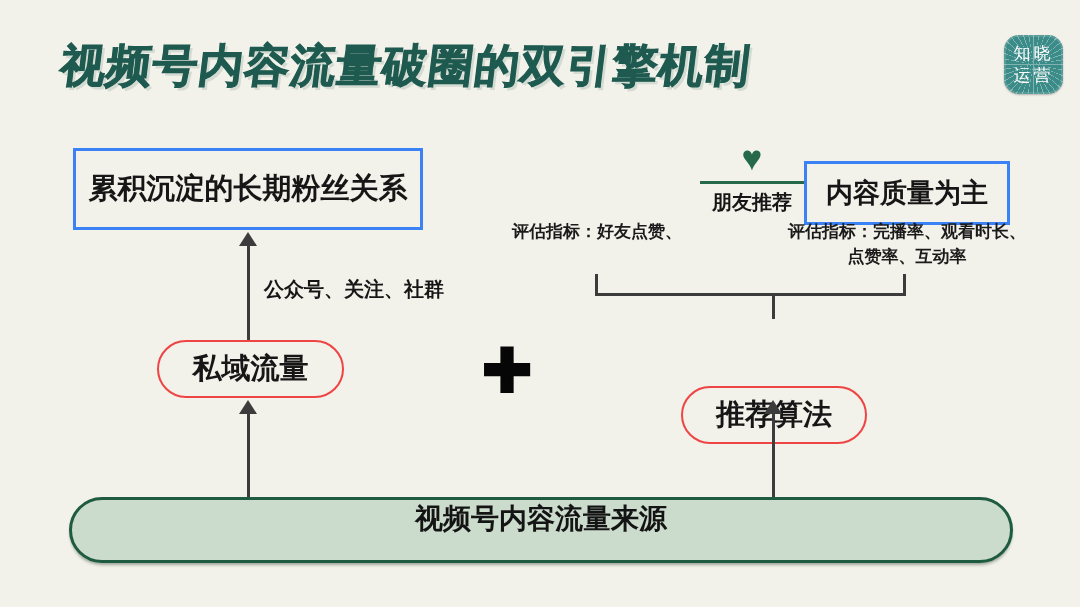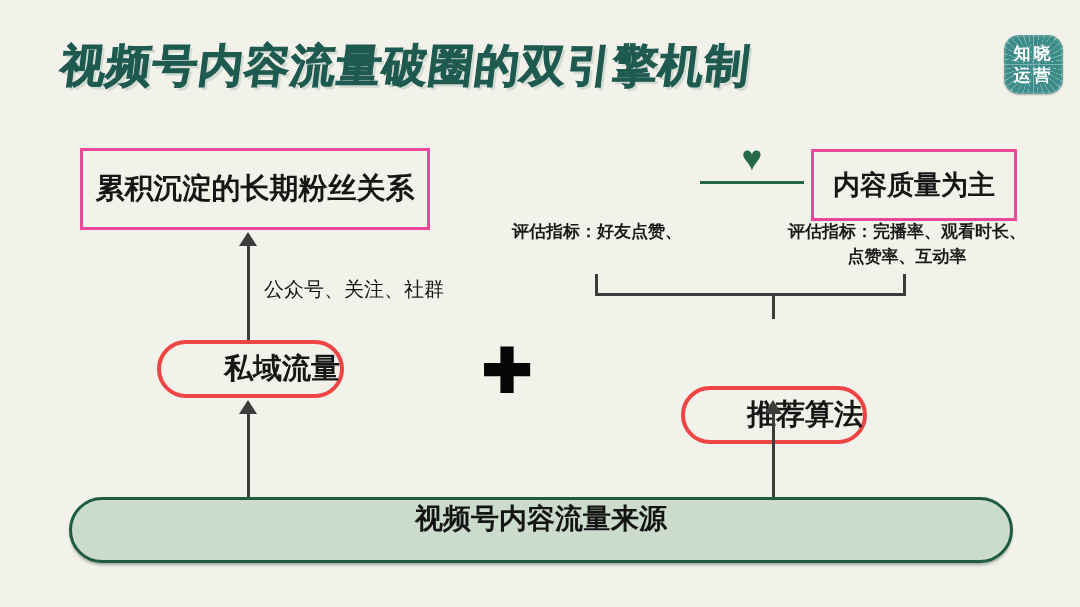--- a/index.html
+++ b/index.html
@@ -45,7 +45,7 @@
   .logo .line {
     color: #ffffff;
     font-size: 17px;
-    font-weight: 700;
+    font-weight: 400;
     line-height: 1.25;
     letter-spacing: 3px;
     margin-left: 0;

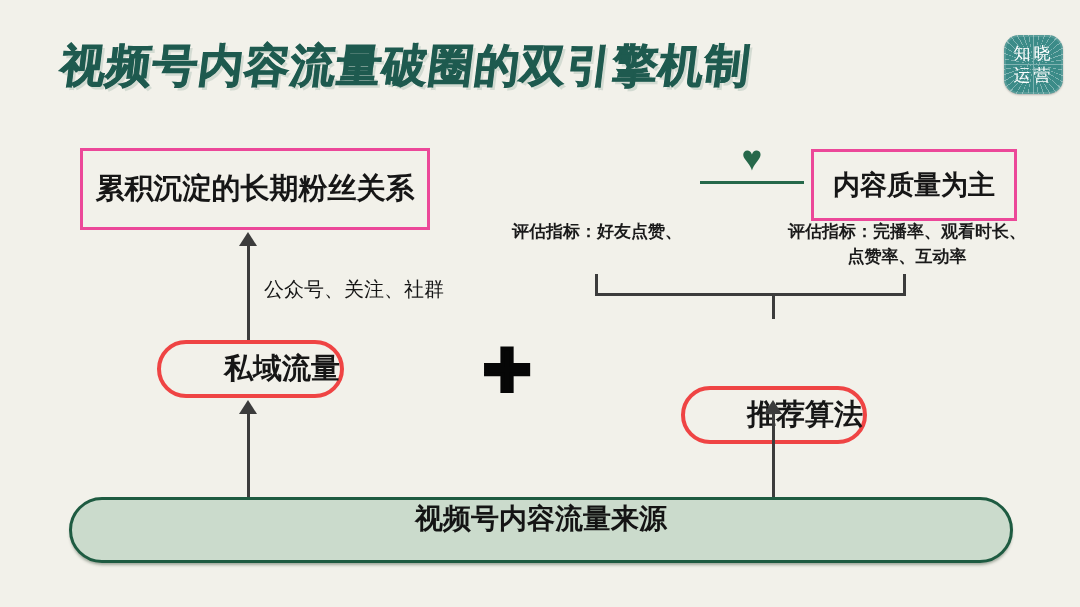--- a/index.html
+++ b/index.html
@@ -55,14 +55,13 @@
   
   .rect-box {
     position: absolute;
-    border: 3px solid #ec4899;
+    border: 3px solid #3b82f6;
     display: flex;
     align-items: center;
     justify-content: center;
     font-weight: 700;
     white-space: nowrap;
     background: transparent;
-    margin-left: 7px;
   }
   .fan-box     { left: 73px;  top: 148px; width: 350px; height: 82px; font-size: 29px; }
   .friend-box  { left: 494px; top: 149px; width: 206px; height: 62px; font-size: 27px; }

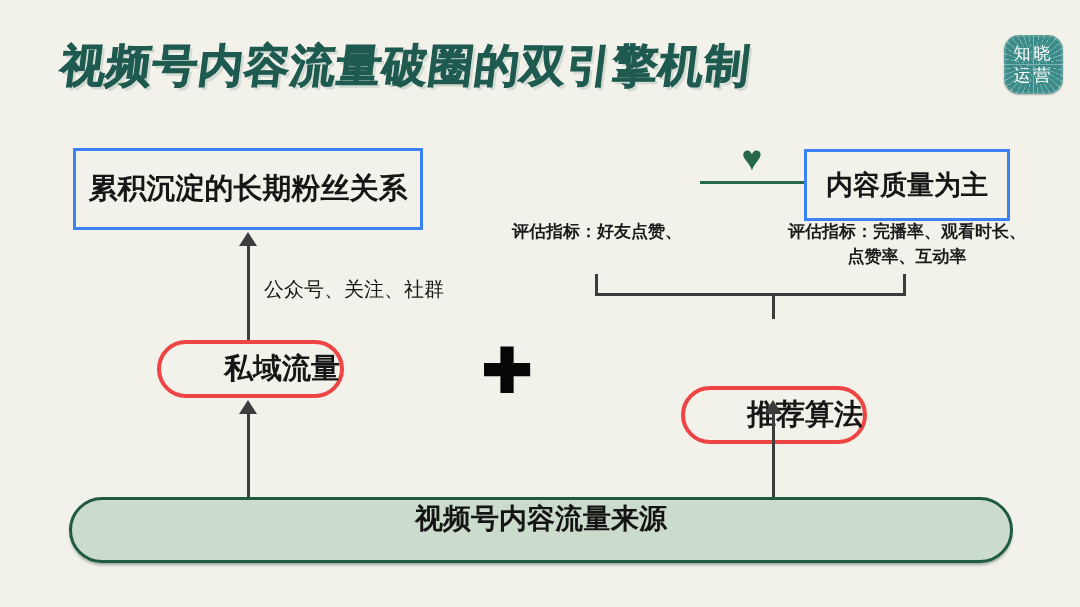--- a/index.html
+++ b/index.html
@@ -202,6 +202,7 @@
 
   <div class="link-line"></div>
   <div class="heart">♥</div>
+  <div class="friend-link-label">朋友推荐</div>
 
   <div class="metrics metrics-friend">
     <div>评估指标：好友点赞、</div>

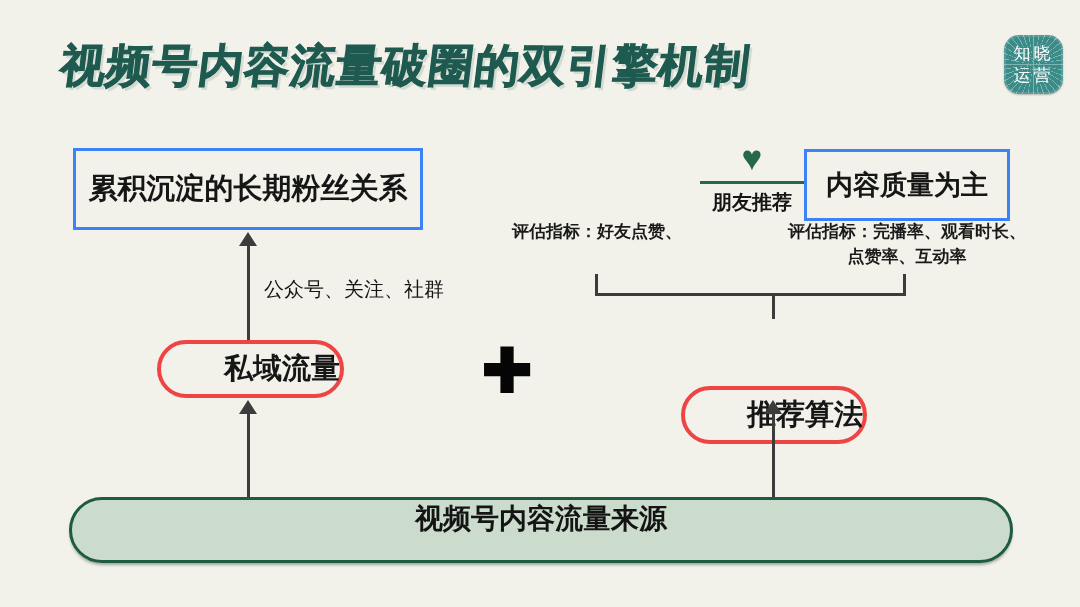--- a/index.html
+++ b/index.html
@@ -65,7 +65,7 @@
   }
   .fan-box     { left: 73px;  top: 148px; width: 350px; height: 82px; font-size: 29px; }
   .friend-box  { left: 494px; top: 149px; width: 206px; height: 62px; font-size: 27px; }
-  .quality-box { left: 804px; top: 149px; width: 206px; height: 72px; font-size: 27px; }
+  .quality-box { left: 804px; top: 161px; width: 206px; height: 64px; font-size: 27px; }
 
   
   .link-line {

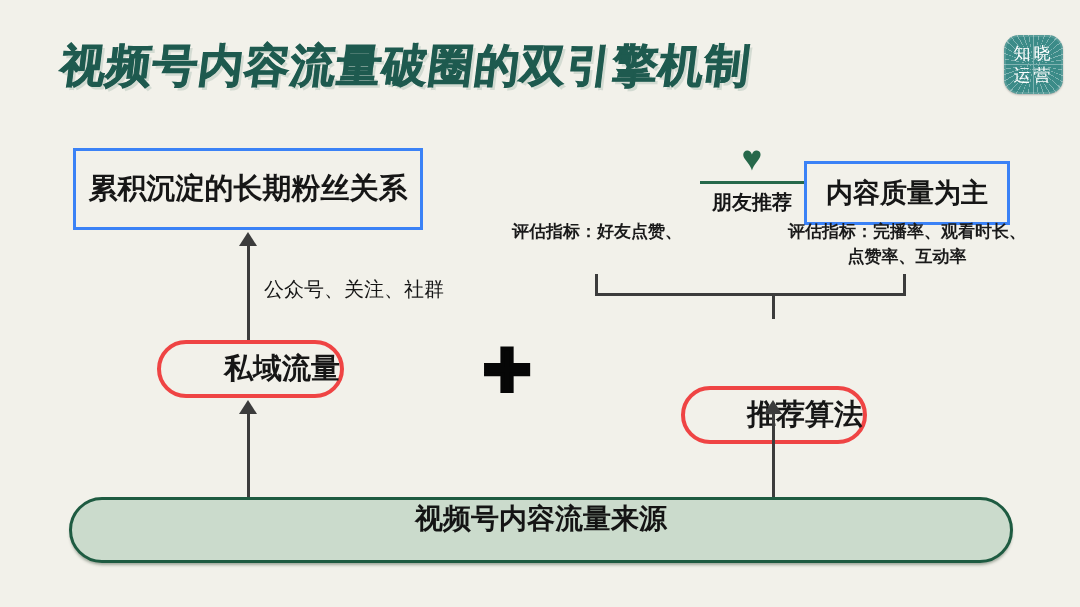--- a/index.html
+++ b/index.html
@@ -128,7 +128,7 @@
     position: absolute;
     left: 264px; top: 276px;
     font-size: 20px;
-    font-weight: 400;
+    font-weight: 700;
     white-space: nowrap;
   }
 

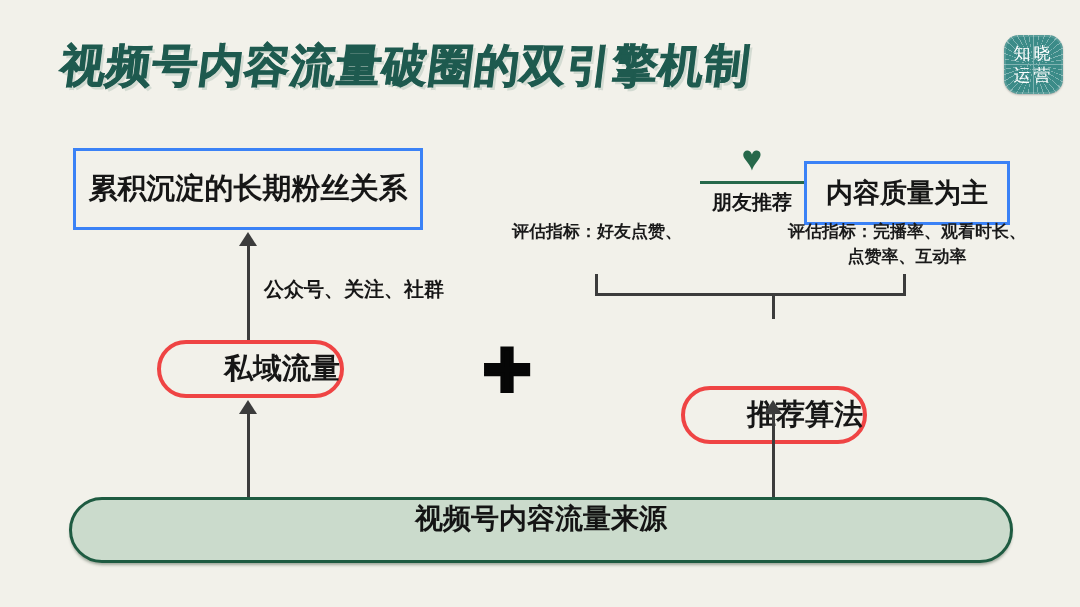--- a/index.html
+++ b/index.html
@@ -135,11 +135,11 @@
   
   .pill {
     position: absolute;
-    border: 4px solid #ef4444;
+    border: 2px solid #ef4444;
     border-radius: 31px;
     display: flex;
     align-items: center;
-    justify-content: flex-end;
+    justify-content: center;
     font-size: 29px;
     font-weight: 700;
     white-space: nowrap;

